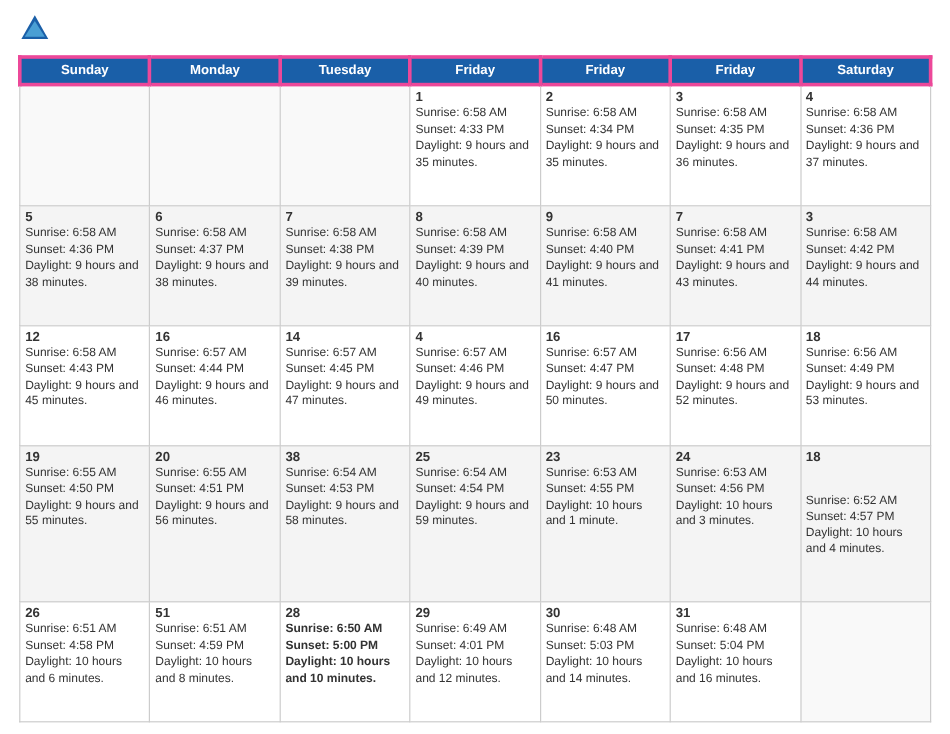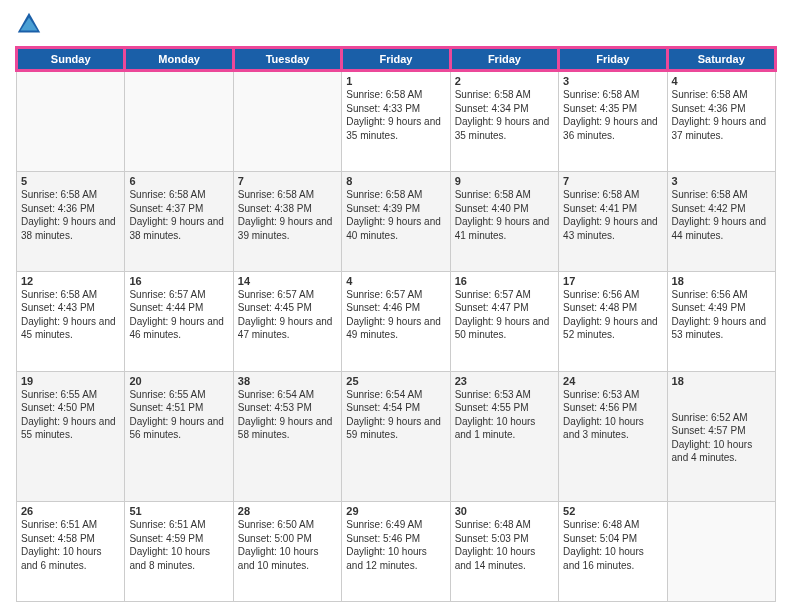--- a/index.html
+++ b/index.html
@@ -327,7 +327,7 @@
 Daylight: 10 hours and 14 minutes.</div>
           </td>
           <td>
-            <span class="day-num">52</span>
+            <span class="day-num">31</span>
             <div class="day-info" style="white-space: pre-line;">Sunrise: 6:48 AM
 Sunset: 5:04 PM
 Daylight: 10 hours and 16 minutes.</div>

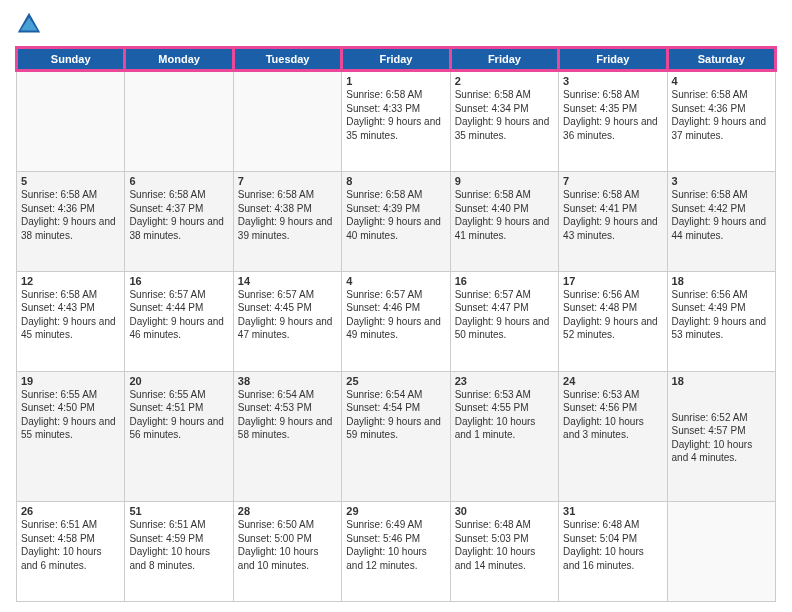--- a/index.html
+++ b/index.html
@@ -310,7 +310,7 @@
           </td>
           <td>
             <span class="day-num">28</span>
-            <div class="day-info" style="white-space: pre-line;">Sunrise: 6:50 AM
+            <div class="day-info" style="white-space: pre-line; font-weight: bold;">Sunrise: 6:50 AM
 Sunset: 5:00 PM
 Daylight: 10 hours and 10 minutes.</div>
           </td>

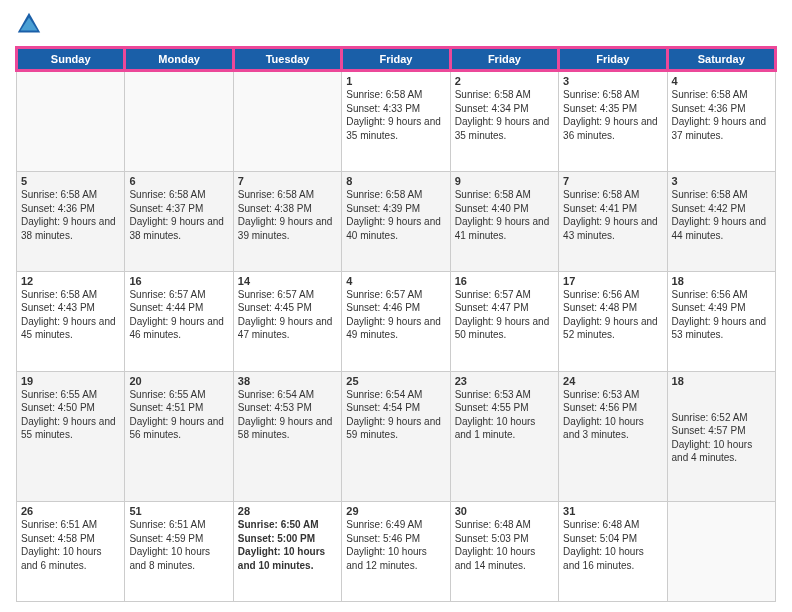--- a/index.html
+++ b/index.html
@@ -317,7 +317,7 @@
           <td>
             <span class="day-num">29</span>
             <div class="day-info" style="white-space: pre-line;">Sunrise: 6:49 AM
-Sunset: 5:46 PM
+Sunset: 4:01 PM
 Daylight: 10 hours and 12 minutes.</div>
           </td>
           <td>

